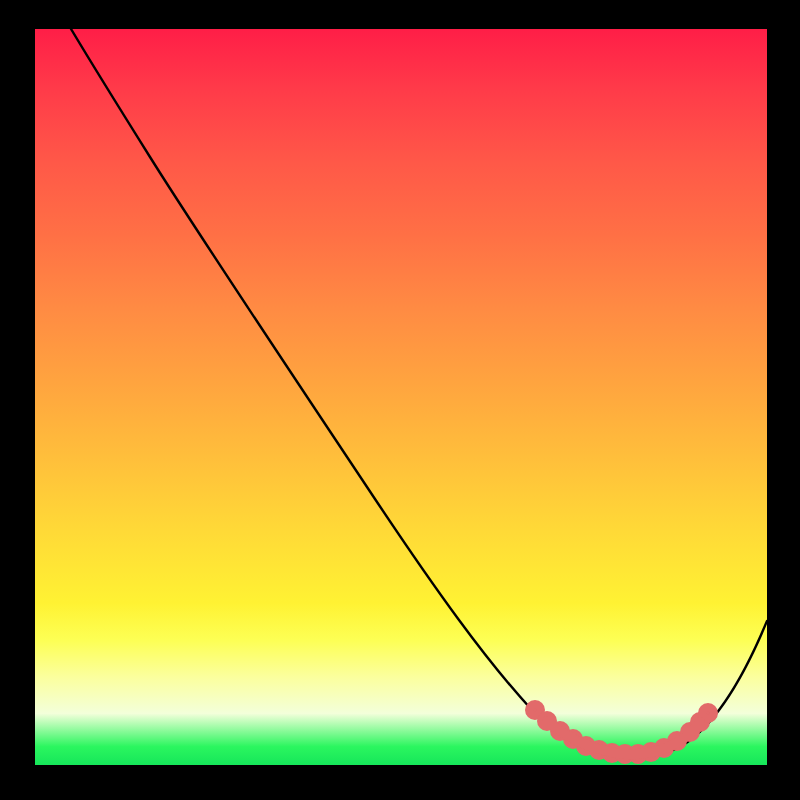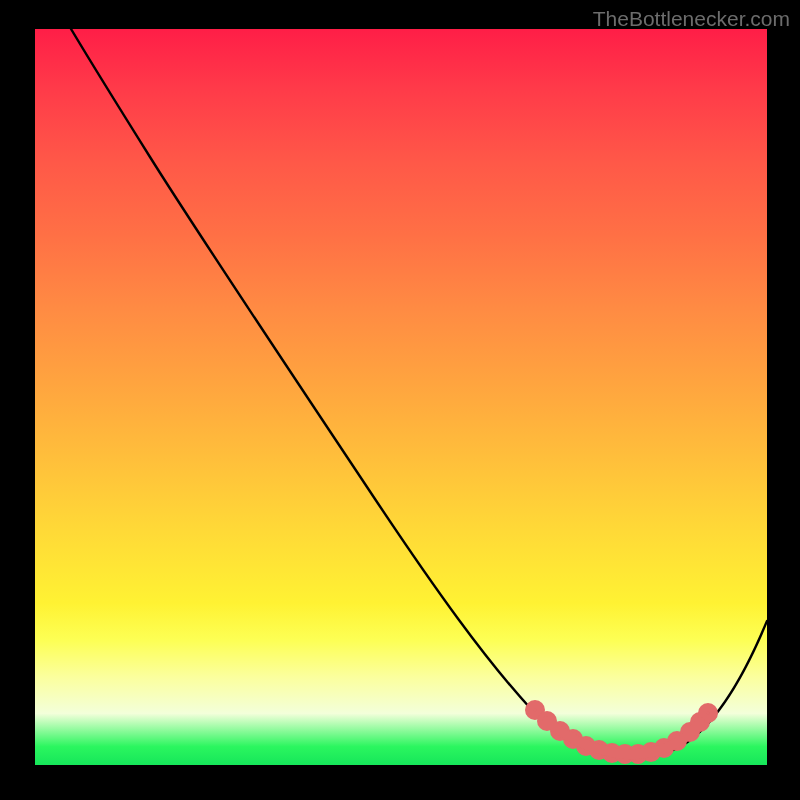--- a/index.html
+++ b/index.html
@@ -100,7 +100,6 @@
       </g>
     </svg>
   </div>
-  <div class="watermark">TheBottlenecker.com</div>
 </div>
 
 </body></html>

